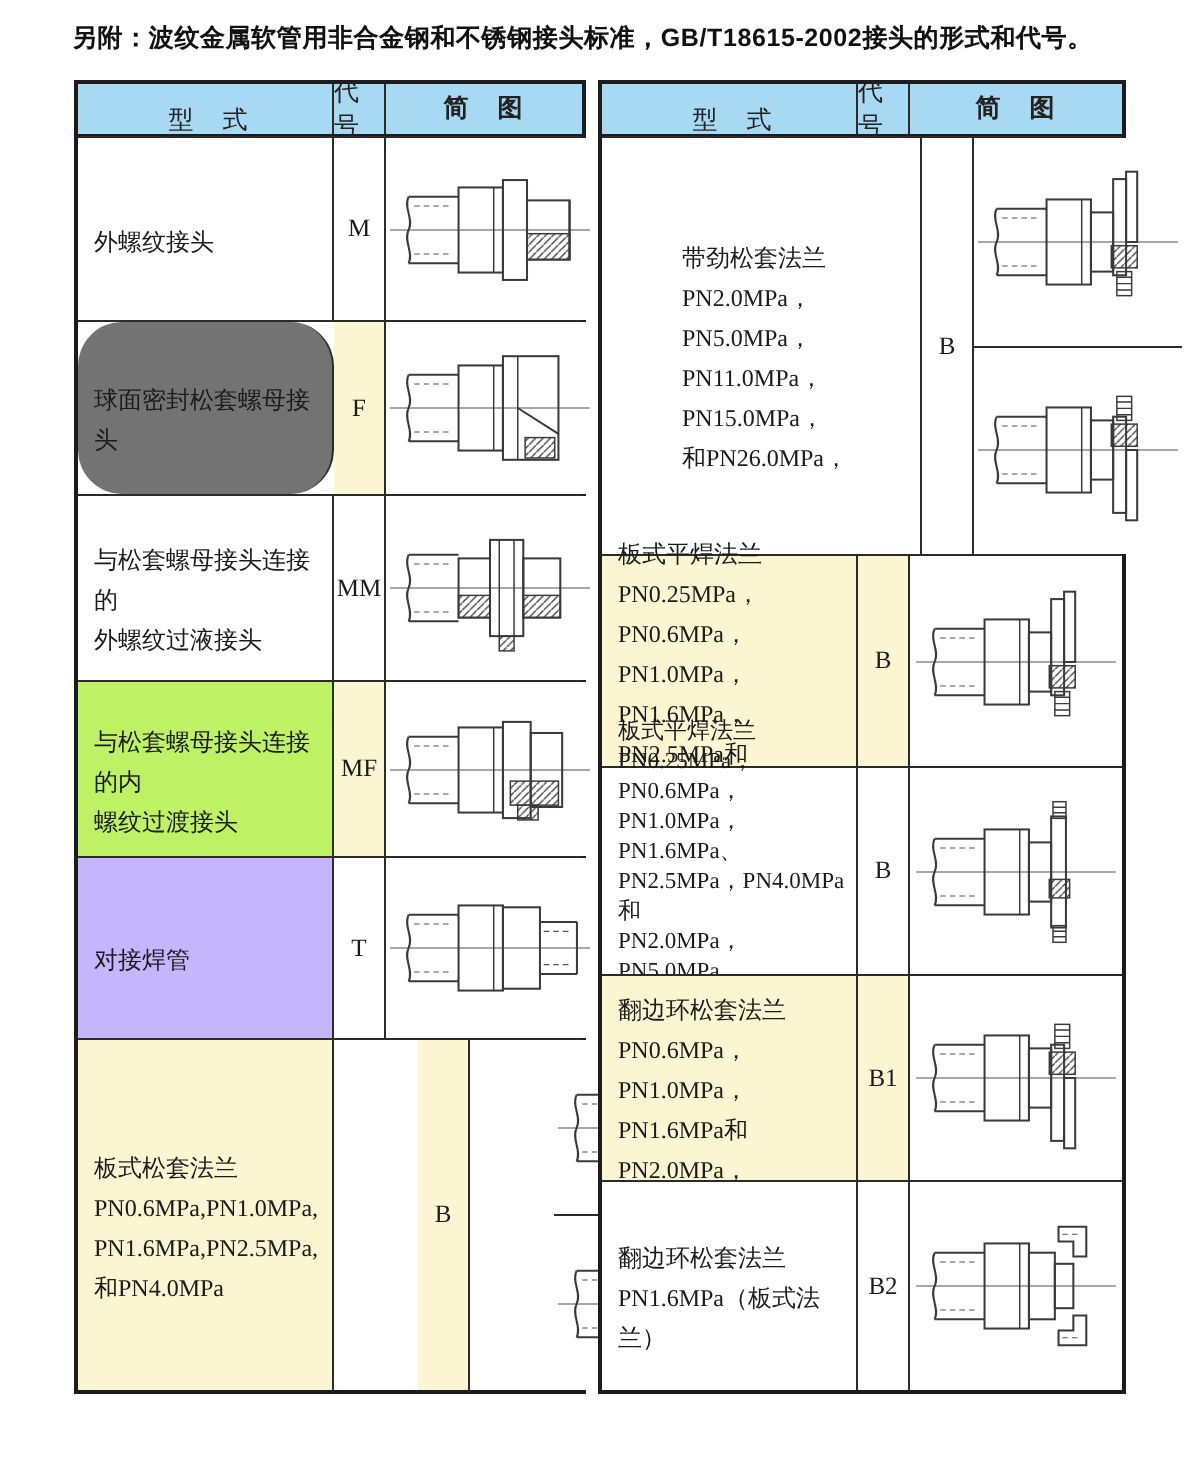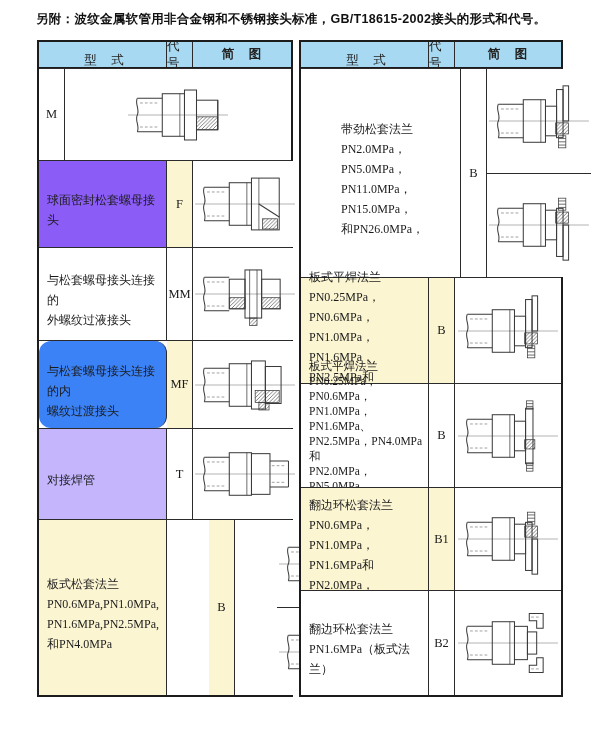--- a/index.html
+++ b/index.html
@@ -75,6 +75,9 @@
         <div class="hc c-diag" style="background: transparent;">简　图</div>
       </div>
       <div class="row" style="height: 92px; flex: 0 0 92px;">
+        <div class="c-type" style="background: rgb(255, 255, 255);">
+          <div class="type-line">外螺纹接头</div>
+        </div>
         <div class="c-code" style="background: rgb(255, 255, 255);">M</div>
         <div class="c-diag">
           <div class="subdiag">

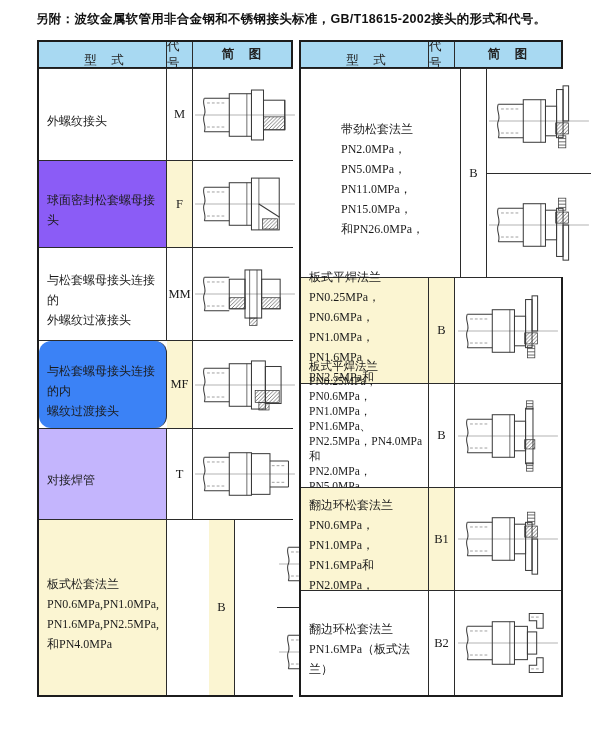--- a/index.html
+++ b/index.html
@@ -97,7 +97,7 @@
         </div>
       </div>
       <div class="row" style="height: 87px; flex: 0 0 87px;">
-        <div class="c-type" style="background: #8b5cf6;">
+        <div class="c-type" style="background: #737373; border-radius: 22px;">
           <div class="type-line">球面密封松套螺母接头</div>
         </div>
         <div class="c-code" style="background: rgb(251, 245, 210);">F</div>

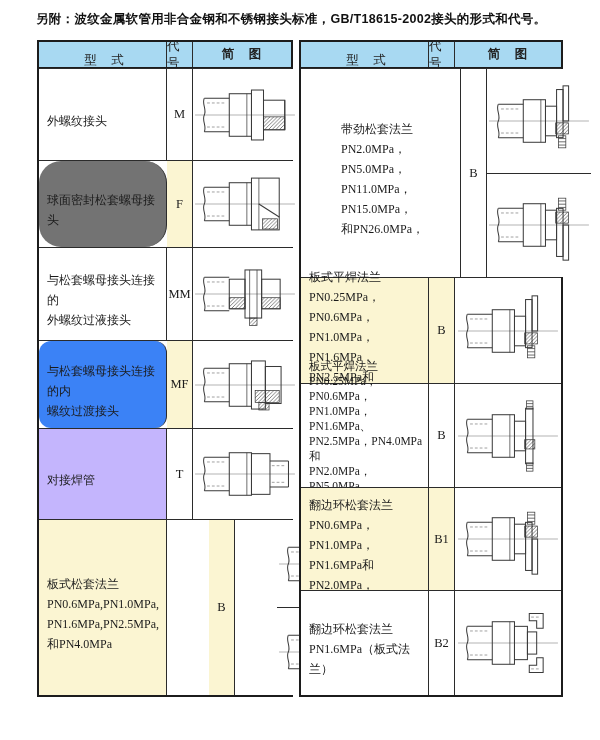--- a/index.html
+++ b/index.html
@@ -144,7 +144,7 @@
         </div>
       </div>
       <div class="row" style="height: 88px; flex: 0 0 88px;">
-        <div class="c-type" style="background: #3b82f6; border-radius: 12px;">
+        <div class="c-type" style="background: #bef264;">
           <div class="type-line">与松套螺母接头连接的内</div>
           <div class="type-line">螺纹过渡接头</div>
         </div>

